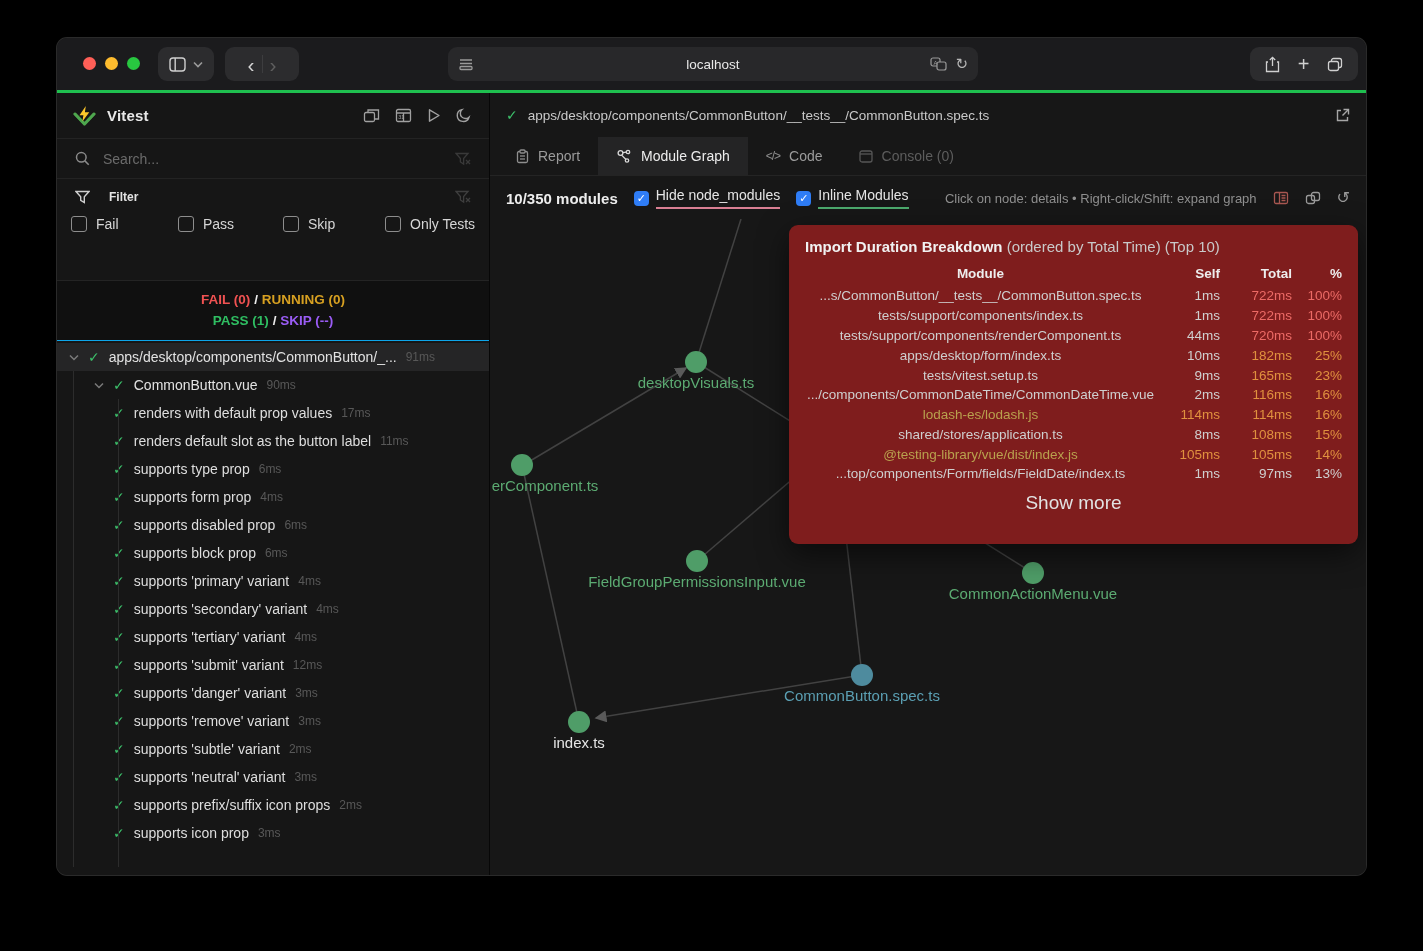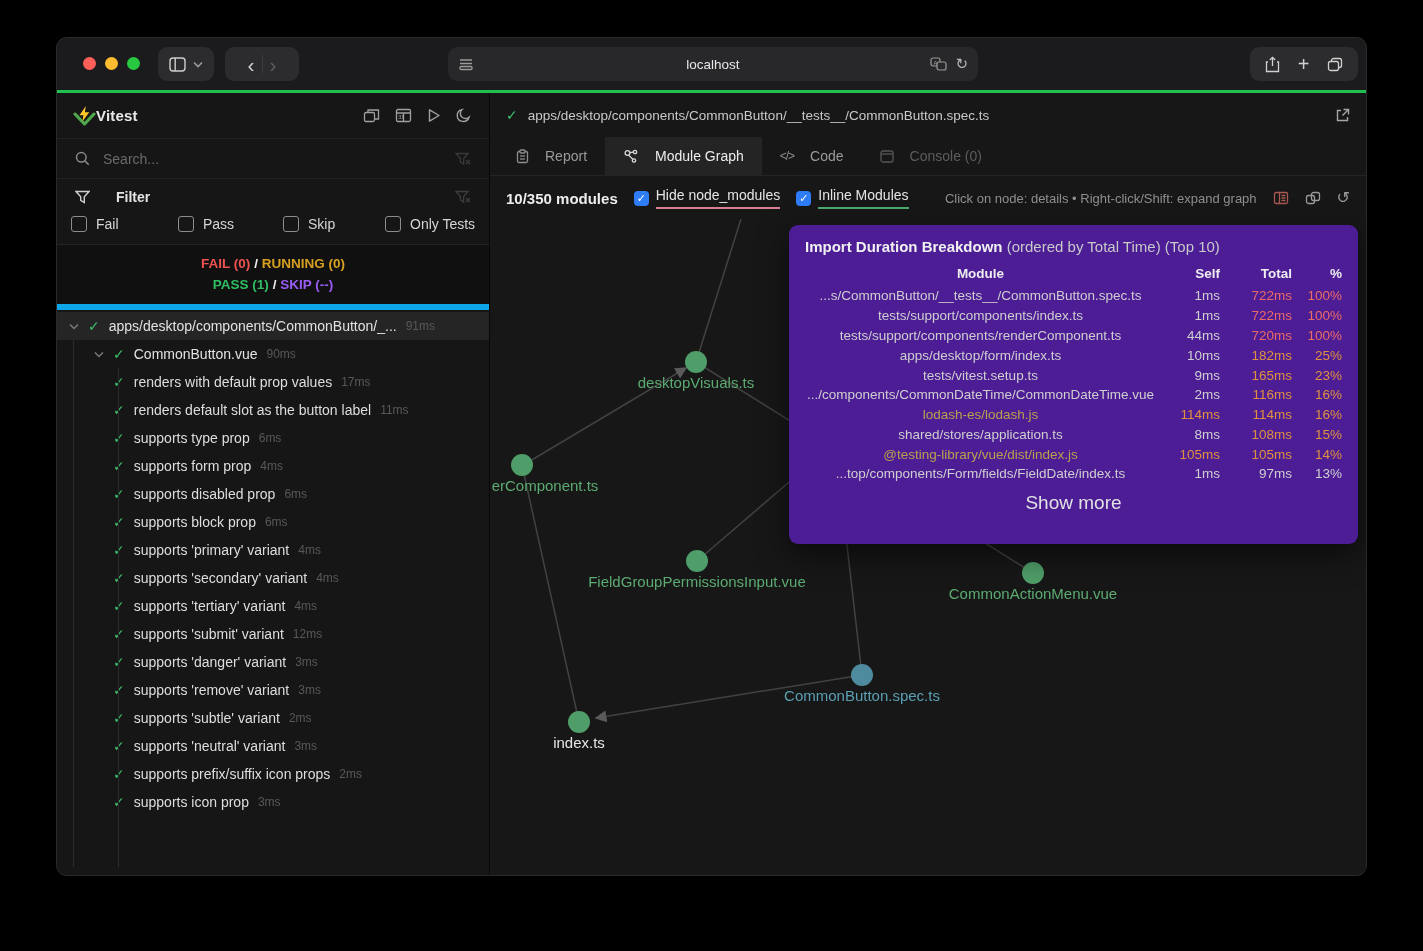--- a/index.html
+++ b/index.html
@@ -30,7 +30,7 @@
            display:flex;flex-direction:column;overflow:hidden;}
   .main{flex:1;background:#171717;position:relative;overflow:hidden;}
   
-  .sb-header{height:45px;display:flex;align-items:center;padding:0 18px 0 16px;}
+  .sb-header{height:45px;display:flex;align-items:center;padding:0 18px 0 16px;gap:11px;}
   .sb-title{font-size:15px;font-weight:700;color:#e8e8e8;letter-spacing:.2px;}
   .sb-header .icons{margin-left:auto;display:flex;gap:15px;align-items:center;color:#a0a0a0;}
   .sb-search{height:39px;border-top:1px solid #232323;border-bottom:1px solid #232323;

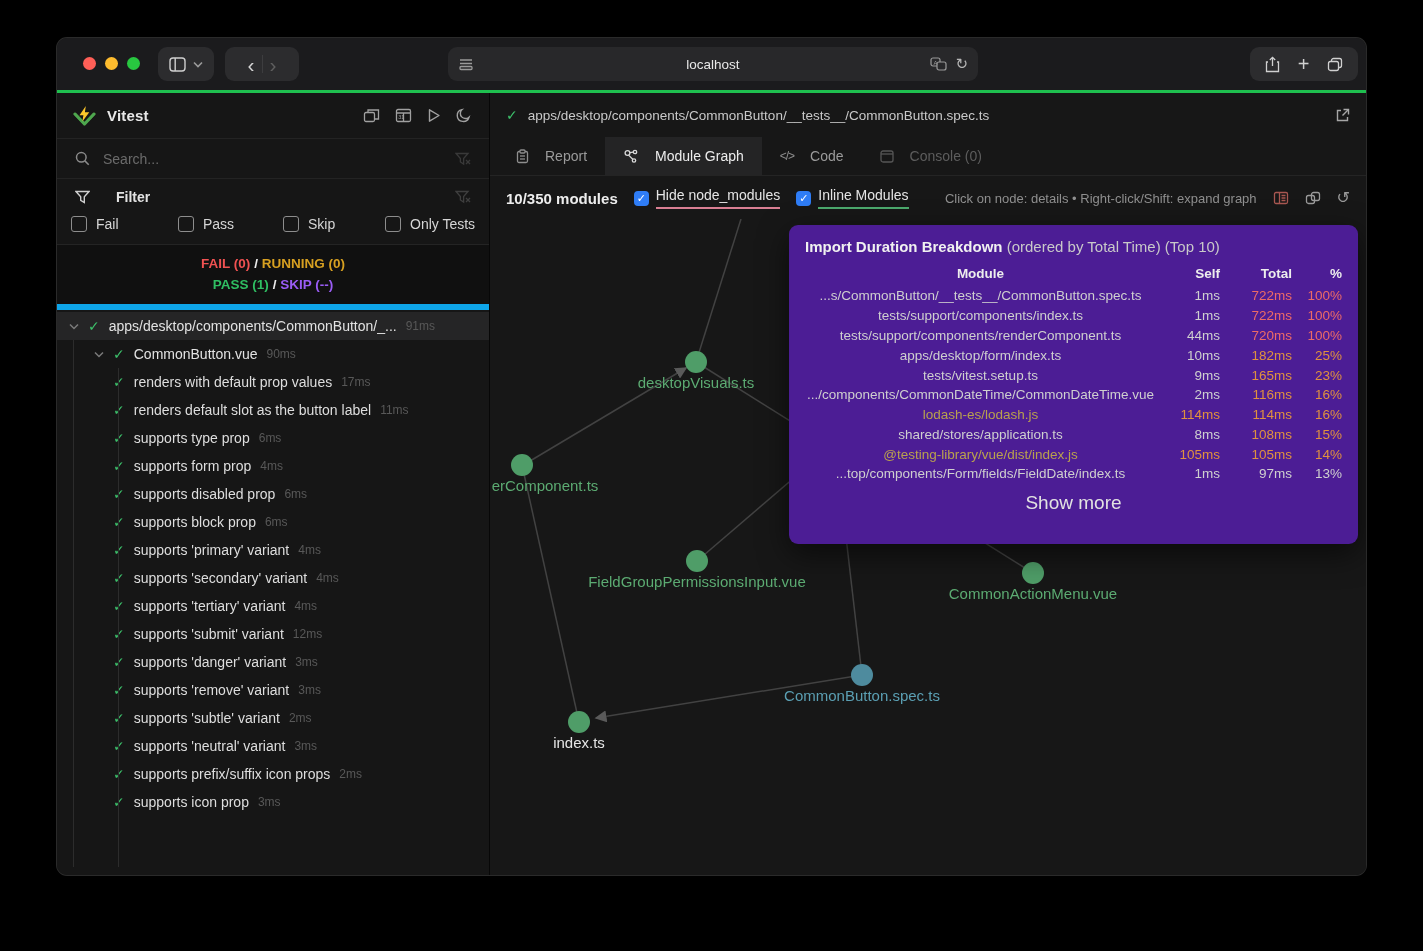--- a/index.html
+++ b/index.html
@@ -64,7 +64,7 @@
   .fh-check{color:#3cbf6a;font-size:14px;}
   .fh-ext{margin-left:auto;color:#a6a6a6;display:flex;}
   .tabbar{height:38px;display:flex;align-items:stretch;padding-left:8px;border-bottom:1px solid #242424;}
-  .tab{display:flex;align-items:center;gap:16px;padding:0 18px;font-size:14px;color:#9b9b9b;cursor:default;}
+  .tab{display:flex;align-items:center;gap:9px;padding:0 18px;font-size:14px;color:#9b9b9b;cursor:default;}
   .tab.active{background:#242425;color:#ededed;}
   .tab.disabled{color:#5d5d5d;}
   .tab .ticon{display:flex;opacity:.9;}

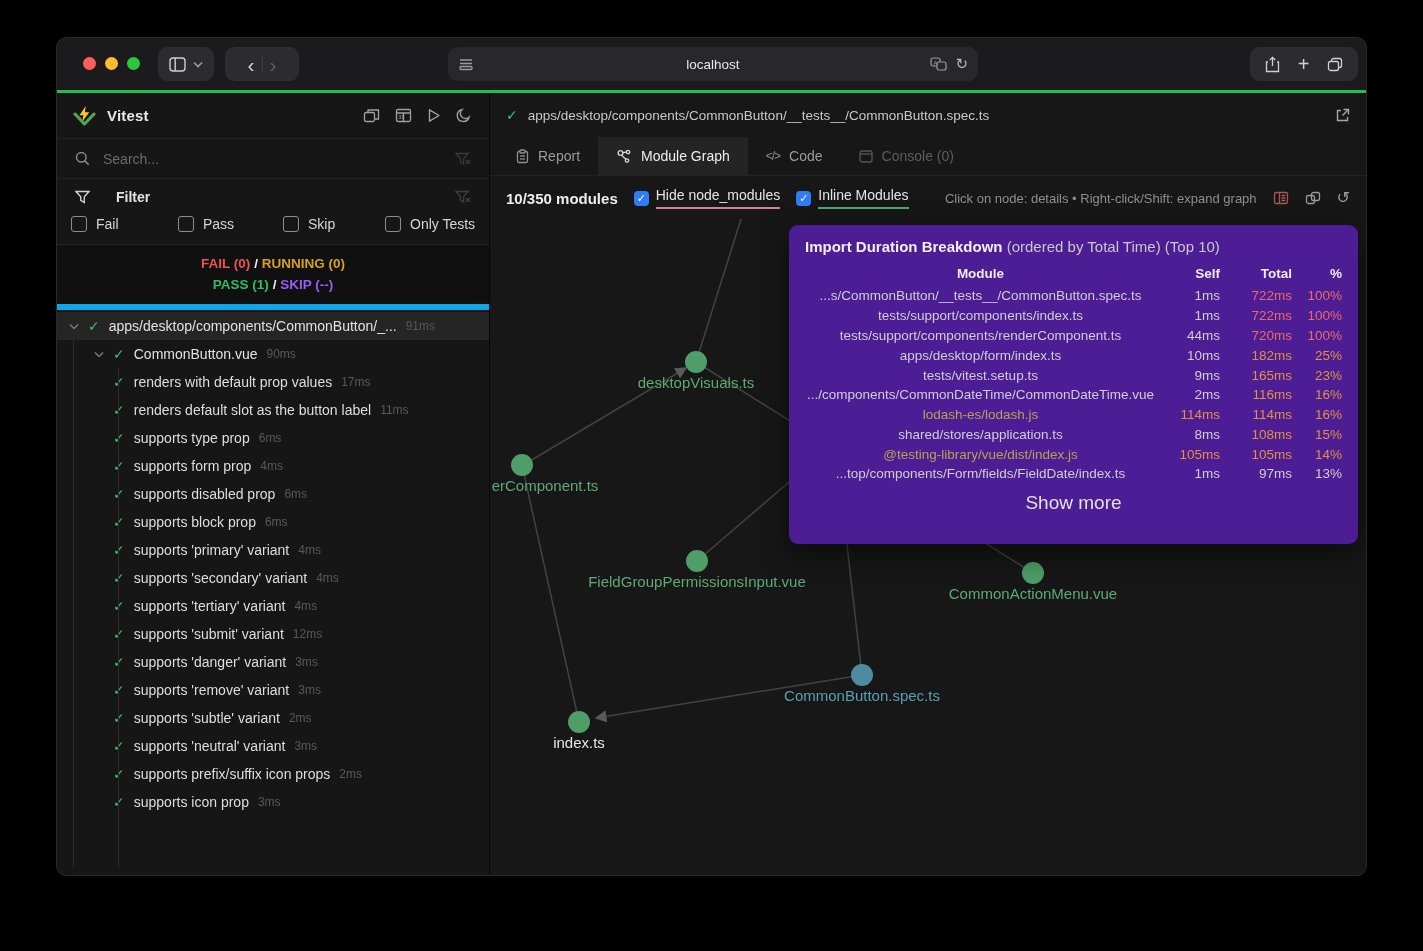--- a/index.html
+++ b/index.html
@@ -38,8 +38,8 @@
   .sb-search input{background:transparent;border:none;outline:none;color:#cfcfcf;font-size:14px;flex:1;
                    font-family:inherit;}
   .sb-search input::placeholder{color:#6b6b6b;}
-  .sb-filter-head{height:35px;display:flex;align-items:center;gap:26px;padding:0 18px;
-                  font-size:14px;font-weight:700;color:#e3e3e3;}
+  .sb-filter-head{height:35px;display:flex;align-items:center;gap:19px;padding:0 18px;
+                  font-size:12px;font-weight:700;color:#e3e3e3;}
   .sb-checks{display:flex;align-items:center;padding:2px 0 12px 14px;}
   .chk{display:flex;align-items:center;gap:9px;font-size:14px;color:#d6d6d6;}
   .chk .box{width:14px;height:14px;border:1.5px solid #8d8d8d;border-radius:3px;background:transparent;}

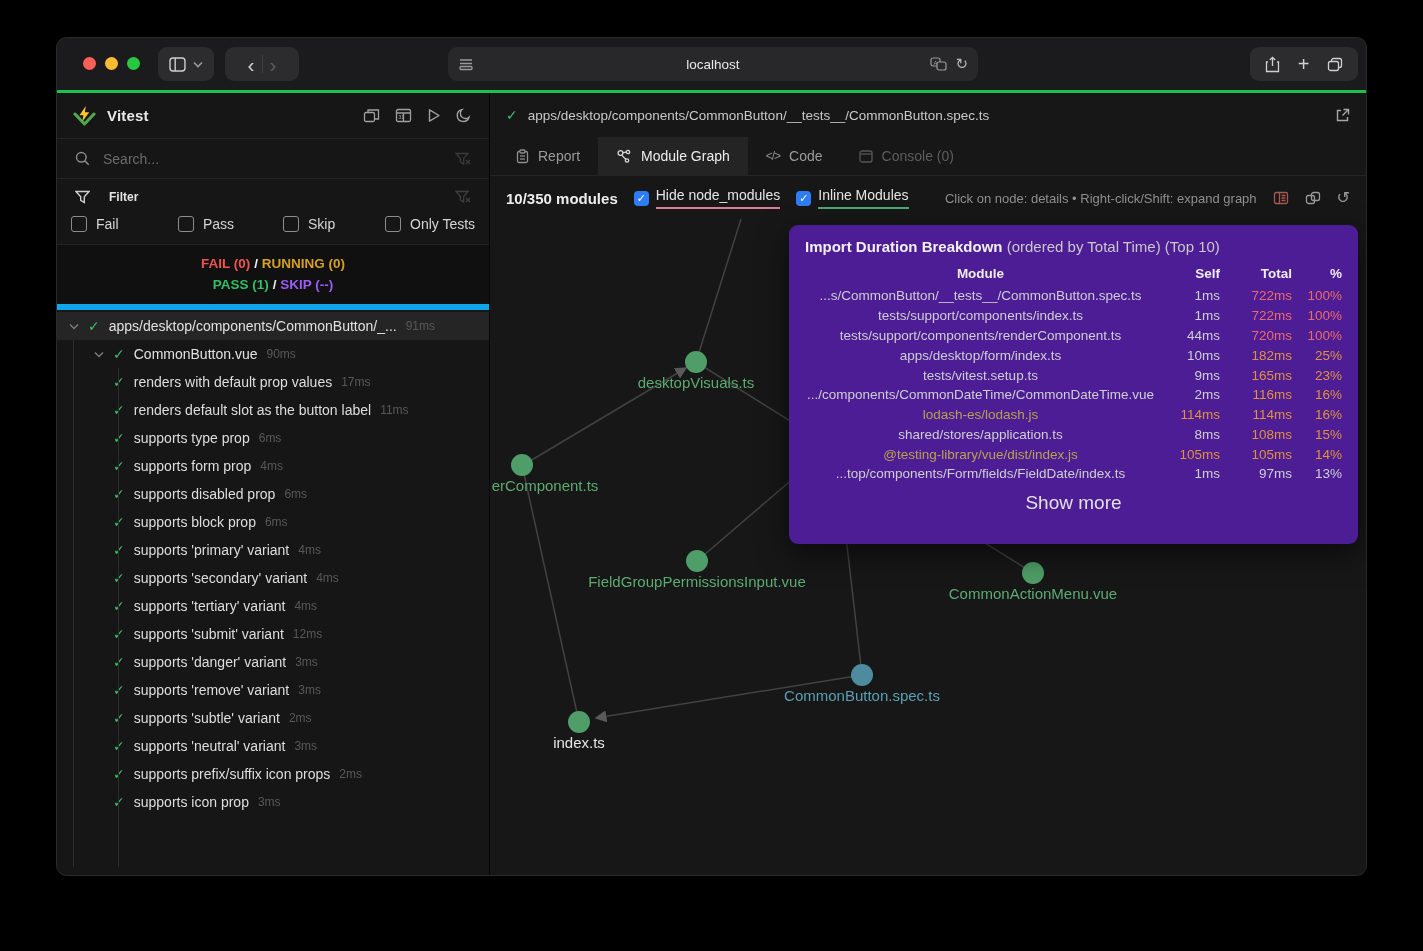--- a/index.html
+++ b/index.html
@@ -85,7 +85,7 @@
   .gnode{position:absolute;width:22px;height:22px;border-radius:50%;transform:translate(-50%,-50%);}
   .glabel{position:absolute;transform:translateX(-50%);font-size:15px;white-space:nowrap;text-align:right;}
   
-  .panel{position:absolute;left:299px;top:6px;width:569px;height:319px;background:#4c1d95;
+  .panel{position:absolute;left:299px;top:6px;width:569px;height:319px;background:#7f1d1d;
          border-radius:9px;box-shadow:0 10px 30px rgba(0,0,0,.55);padding:13px 16px;box-sizing:border-box;}
   .p-title{font-size:15px;color:#c9c9c9;}
   .p-title b{color:#f0f0f0;font-weight:700;}

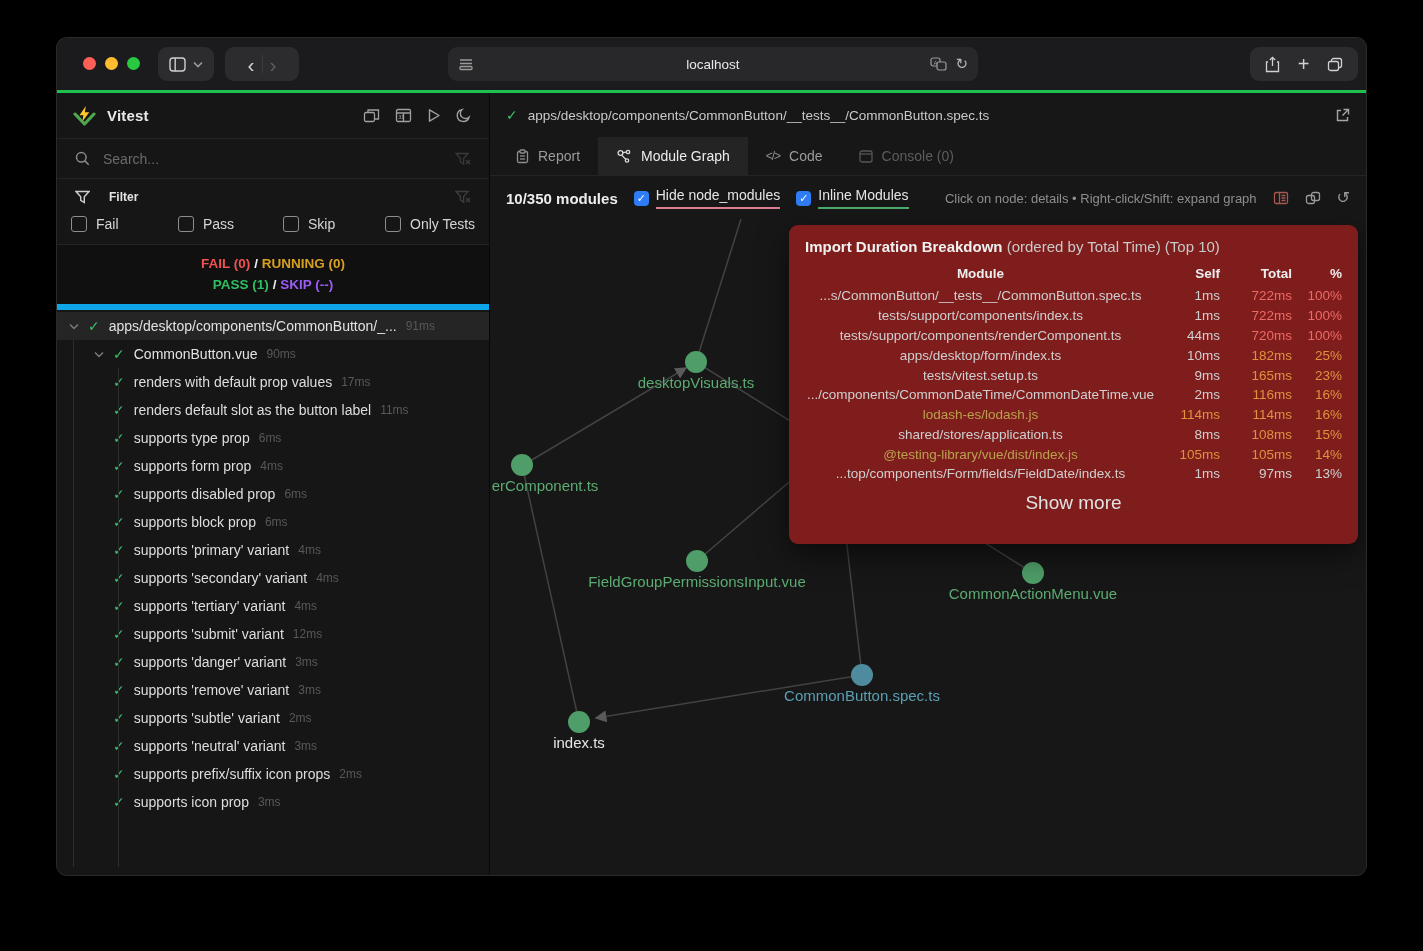--- a/index.html
+++ b/index.html
@@ -44,8 +44,8 @@
   .chk{display:flex;align-items:center;gap:9px;font-size:14px;color:#d6d6d6;}
   .chk .box{width:14px;height:14px;border:1.5px solid #8d8d8d;border-radius:3px;background:transparent;}
   .w1{width:107px}.w2{width:105px}.w3{width:102px}
-  .sb-status{background:#101010;border-top:1px solid #242424;border-bottom:6px solid #0ea5e9;
-             text-align:center;padding:8px 0 9px;font-size:13.5px;font-weight:700;line-height:21px;}
+  .sb-status{background:#101010;border-top:1px solid #242424;border-bottom:1px solid #0ea5e9;
+             text-align:center;padding:8px 0 9px;font-size:13.5px;font-weight:700;line-height:21px;margin-top:36px;}
   .c-fail{color:#f05252}.c-run{color:#d7a021}.c-pass{color:#2fbe62}.c-skip{color:#9a5cf5}.c-sep{color:#ededed}
   .sb-tree{flex:1;position:relative;padding-top:2px;overflow:hidden;font-size:14px;}
   .guide{position:absolute;width:1px;background:#2c2c2c;}

